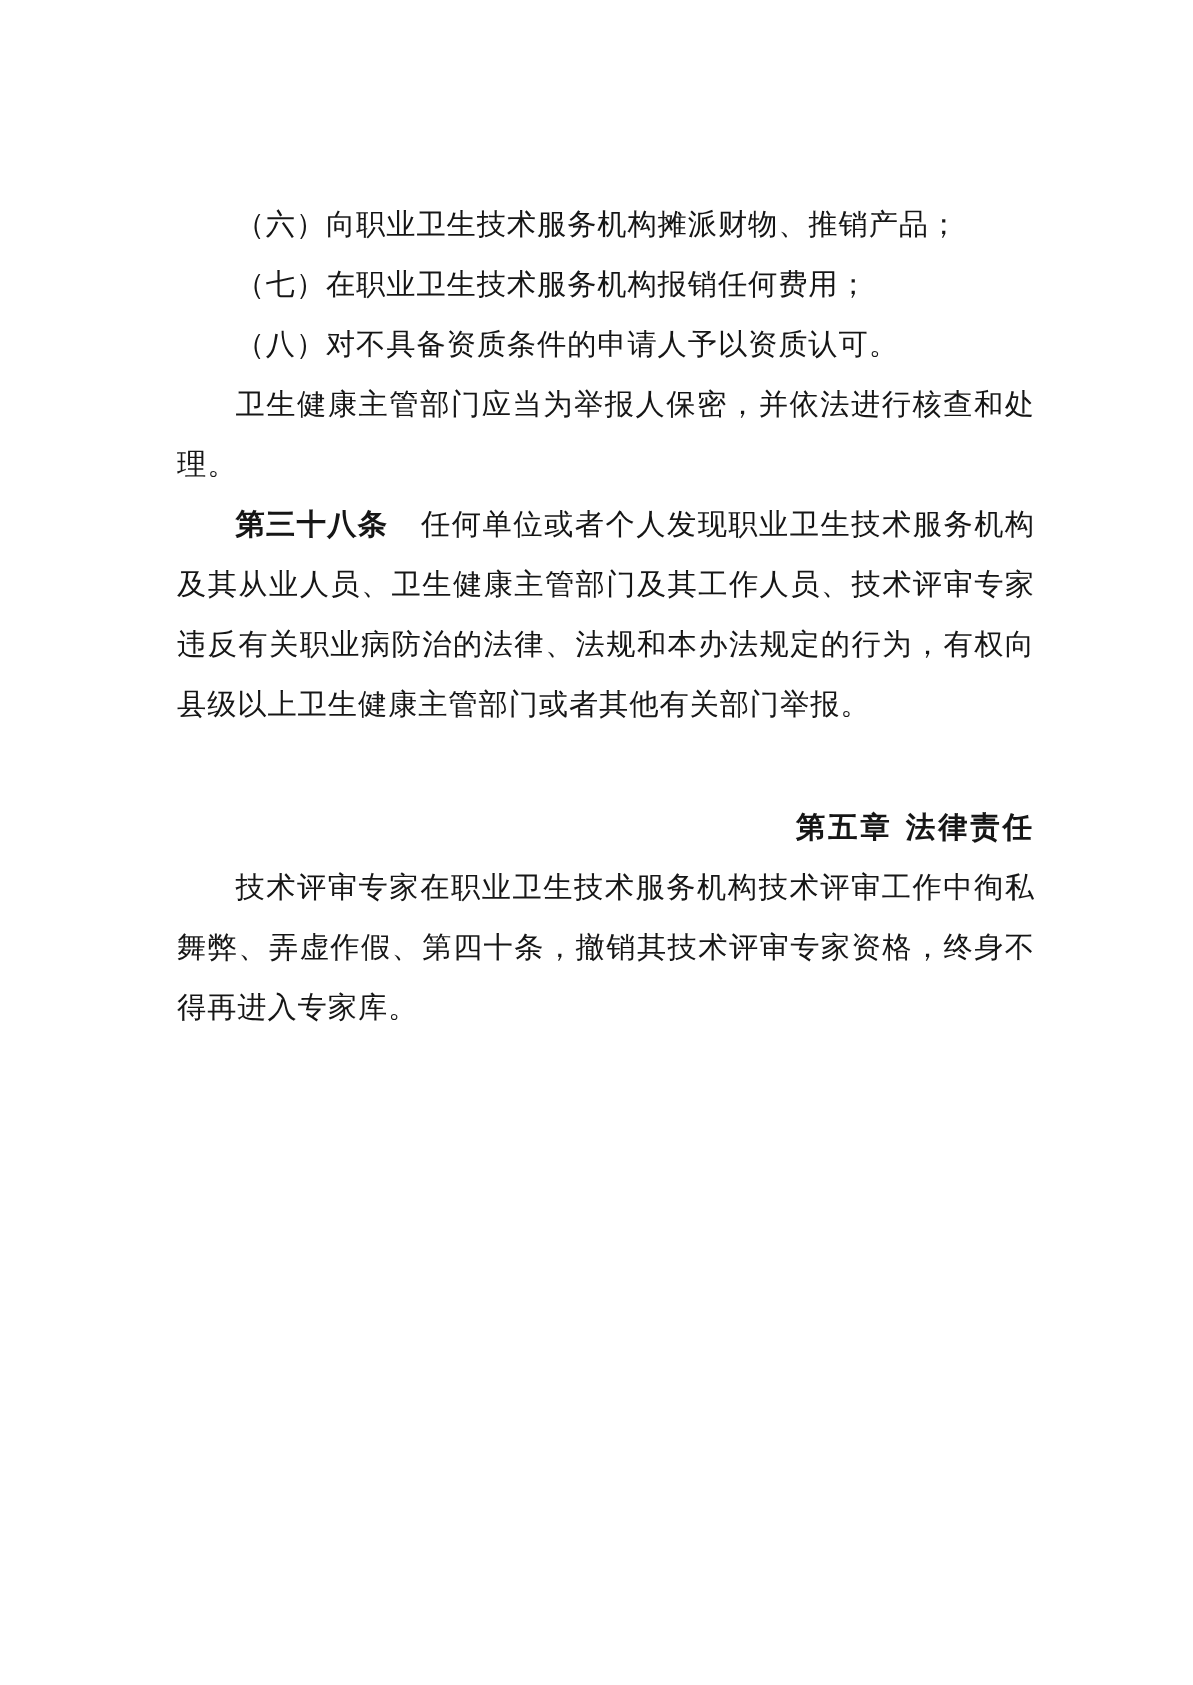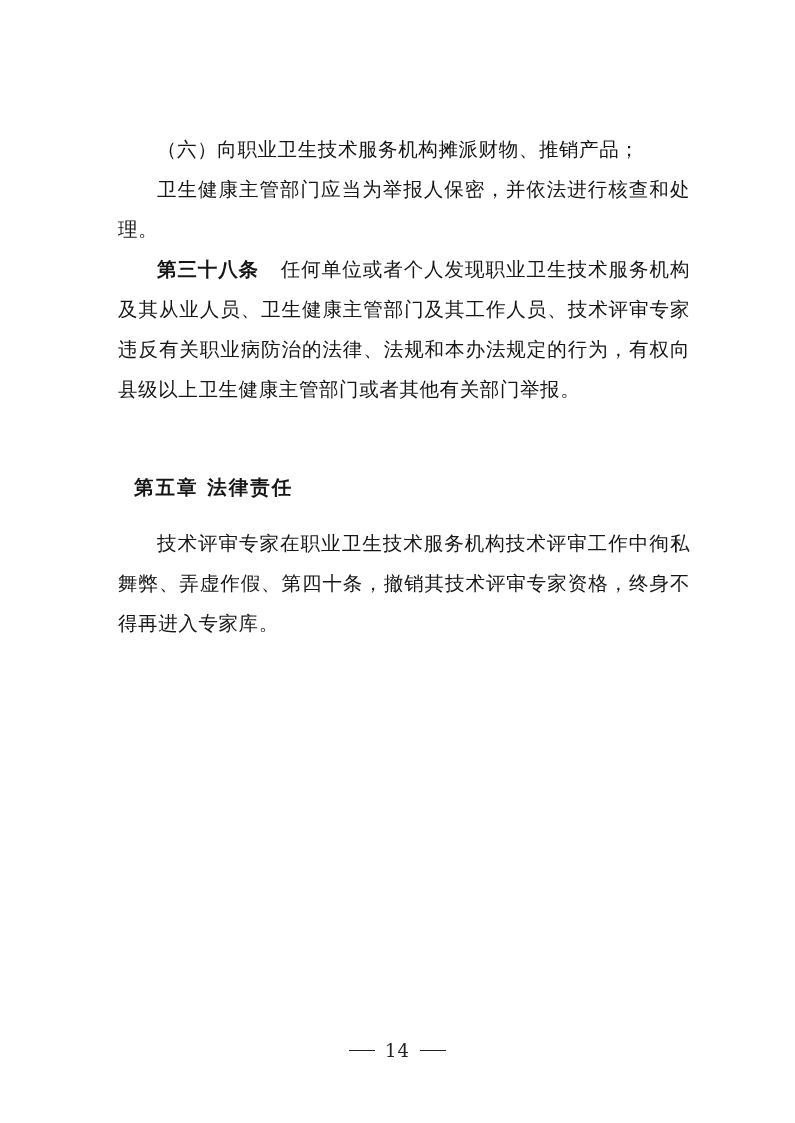--- a/index.html
+++ b/index.html
@@ -86,6 +86,7 @@
   <div class="doc-body">
 
     <p class="para">（六）向职业卫生技术服务机构摊派财物、推销产品；</p>
+    <p class="para">（七）在职业卫生技术服务机构报销任何费用；</p>
 
     <p class="para">卫生健康主管部门应当为举报人保密，并依法进行核查和处理。</p>
 

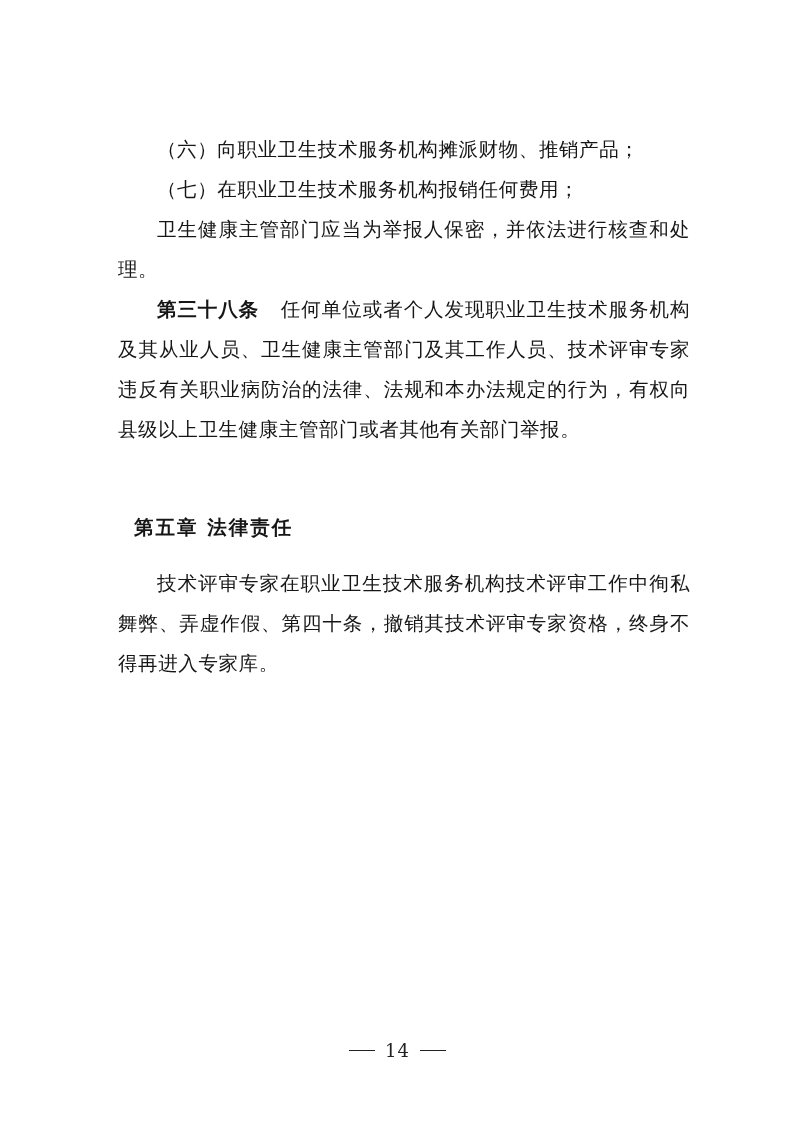--- a/index.html
+++ b/index.html
@@ -87,6 +87,7 @@
 
     <p class="para">（六）向职业卫生技术服务机构摊派财物、推销产品；</p>
     <p class="para">（七）在职业卫生技术服务机构报销任何费用；</p>
+    <p class="para">（八）对不具备资质条件的申请人予以资质认可。</p>
 
     <p class="para">卫生健康主管部门应当为举报人保密，并依法进行核查和处理。</p>
 

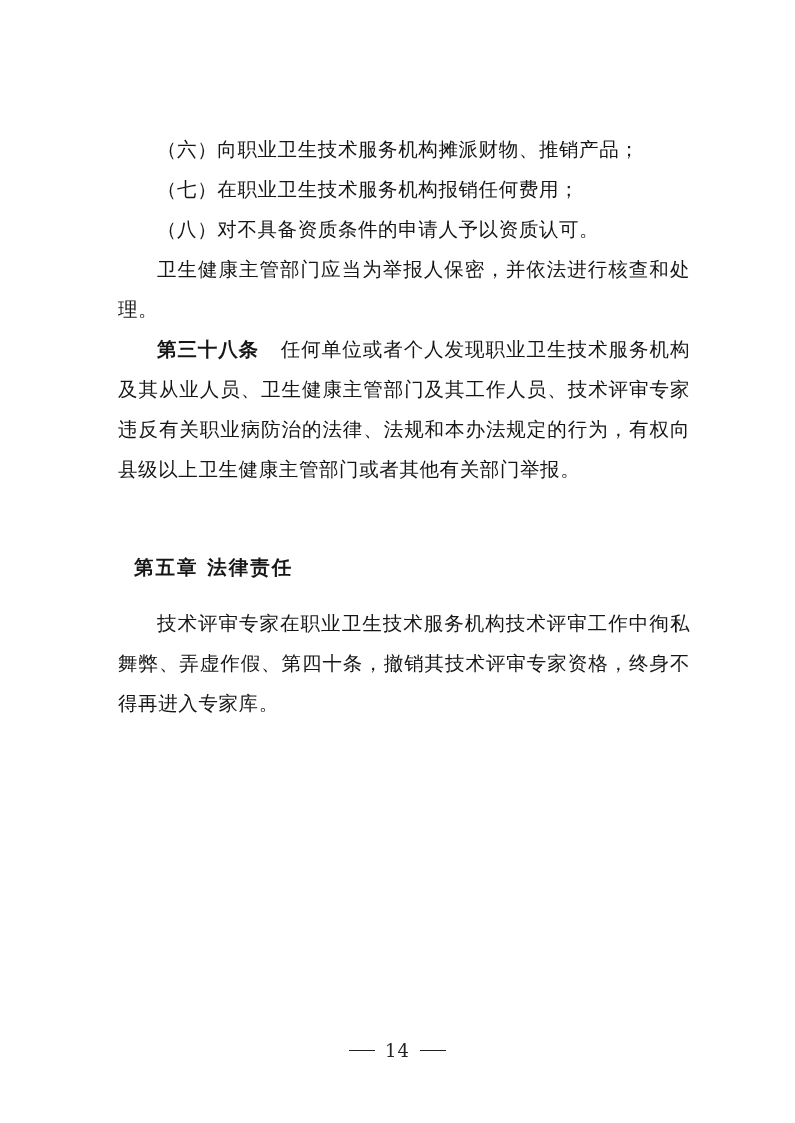--- a/index.html
+++ b/index.html
@@ -38,8 +38,8 @@
     white-space: normal;
   }
   .chapter-heading {
-    margin: 16px;
-    text-align: left;
+    margin: 0;
+    text-align: right;
     font-weight: bold;
     font-size: 19.5px;
     line-height: 40px;

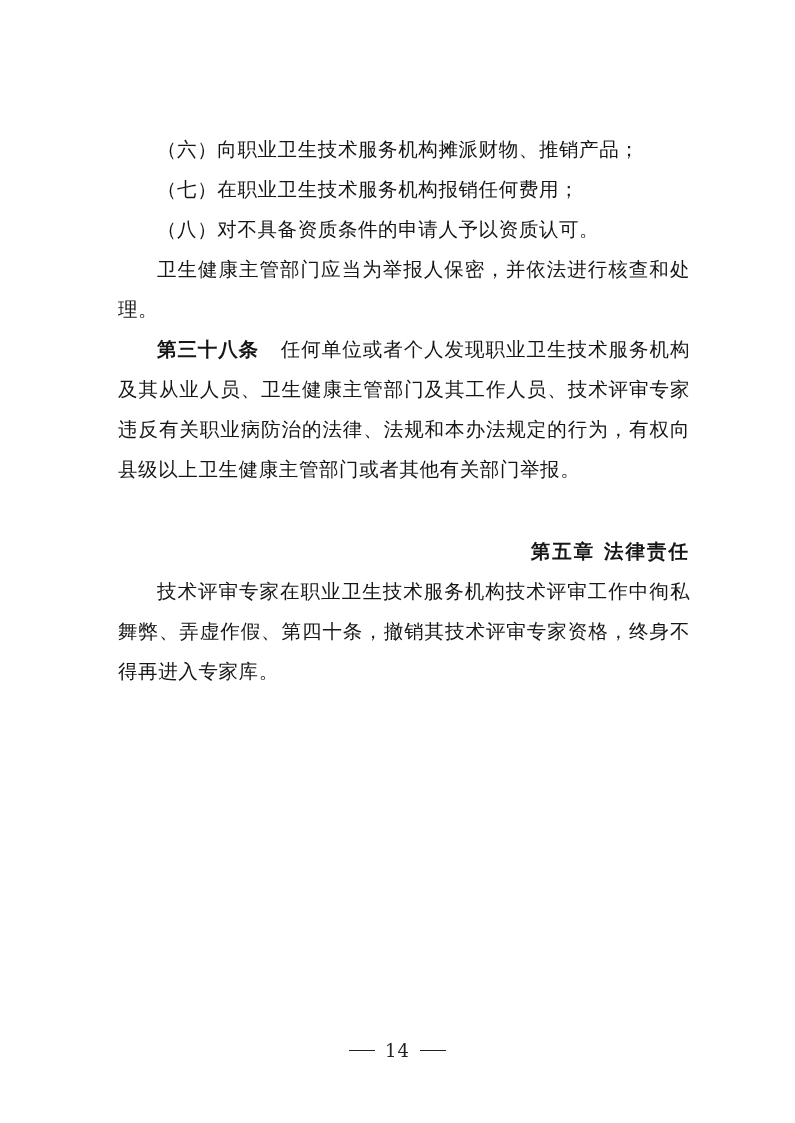--- a/index.html
+++ b/index.html
@@ -103,9 +103,6 @@
 
   </div>
 
-  <div class="footer">
-    <span class="dash"></span><span class="pagenum">14</span><span class="dash"></span>
-  </div>
 </div>
 
 </body></html>

